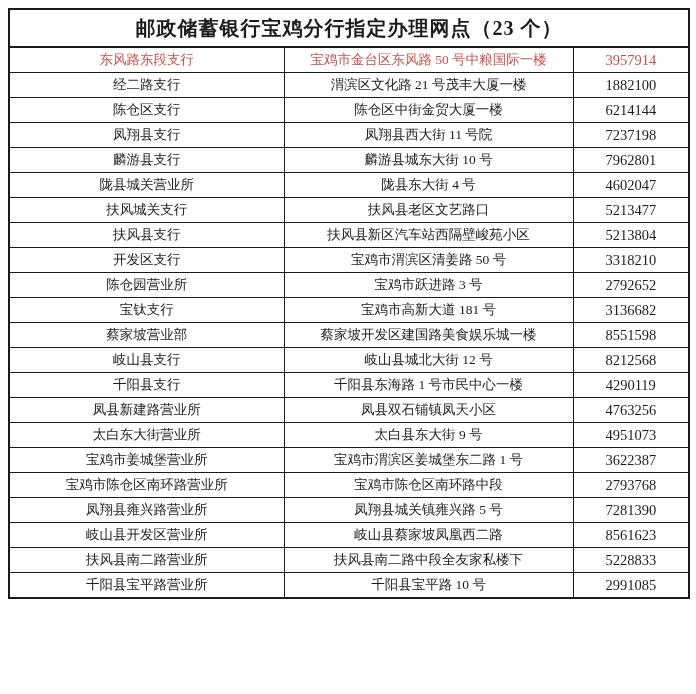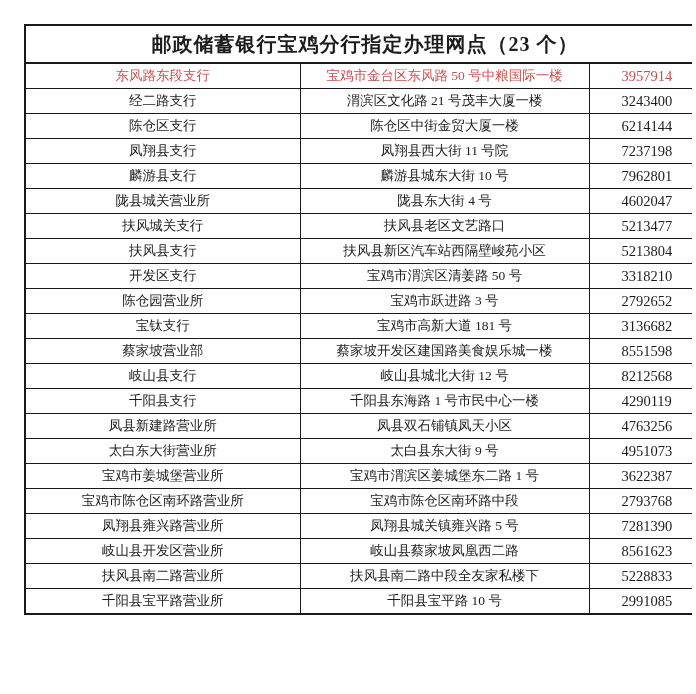--- a/index.html
+++ b/index.html
@@ -12,7 +12,7 @@
     width: 692px;
     height: 694px;
     box-sizing: border-box;
-    padding: 24px;
+    padding: 8px;
     background: #ffffff;
     overflow: hidden;
   }

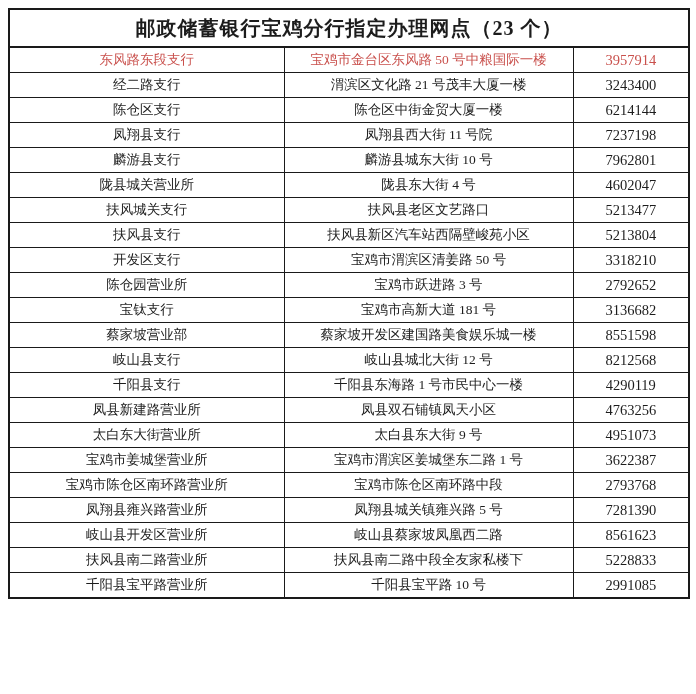--- a/index.html
+++ b/index.html
@@ -79,7 +79,7 @@
         <tr class="data-row">
           <td>经二路支行</td>
           <td>渭滨区文化路 21 号茂丰大厦一楼</td>
-          <td class="phone-cell">3243400</td>
+          <td class="phone-cell">1882100</td>
         </tr>
         <tr class="data-row">
           <td>陈仓区支行</td>

